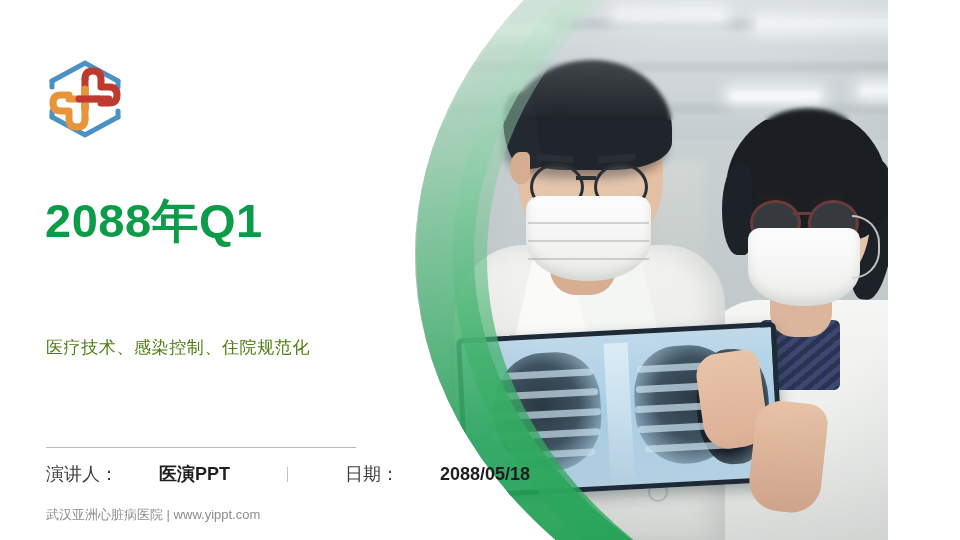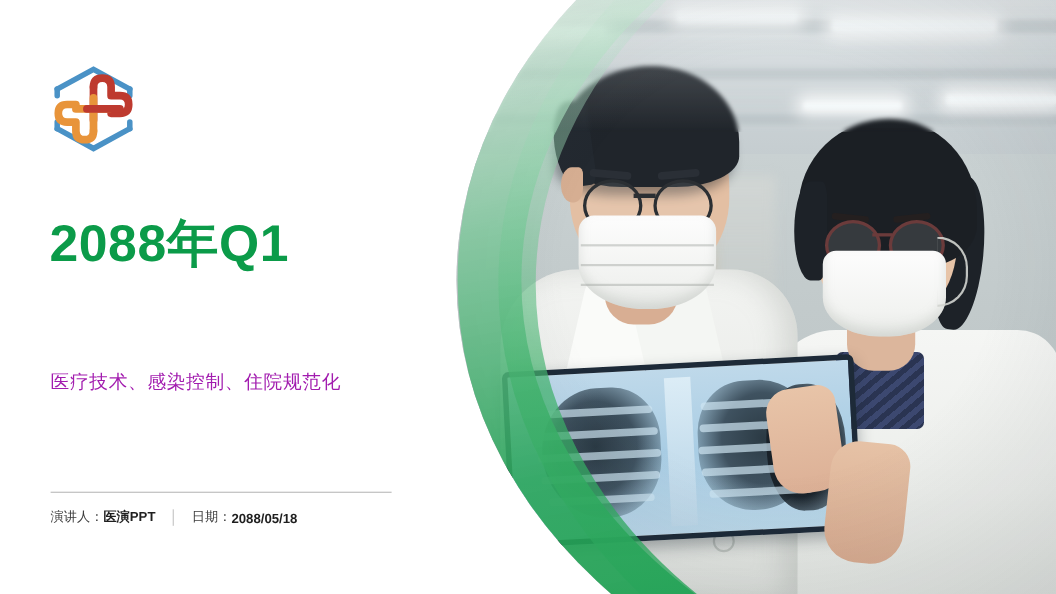--- a/index.html
+++ b/index.html
@@ -12,7 +12,7 @@
   }
   .slide{
     position:relative;
-    width:960px;height:540px;
+    width:888px;height:540px;
     background:#ffffff;
     overflow:hidden;
   }

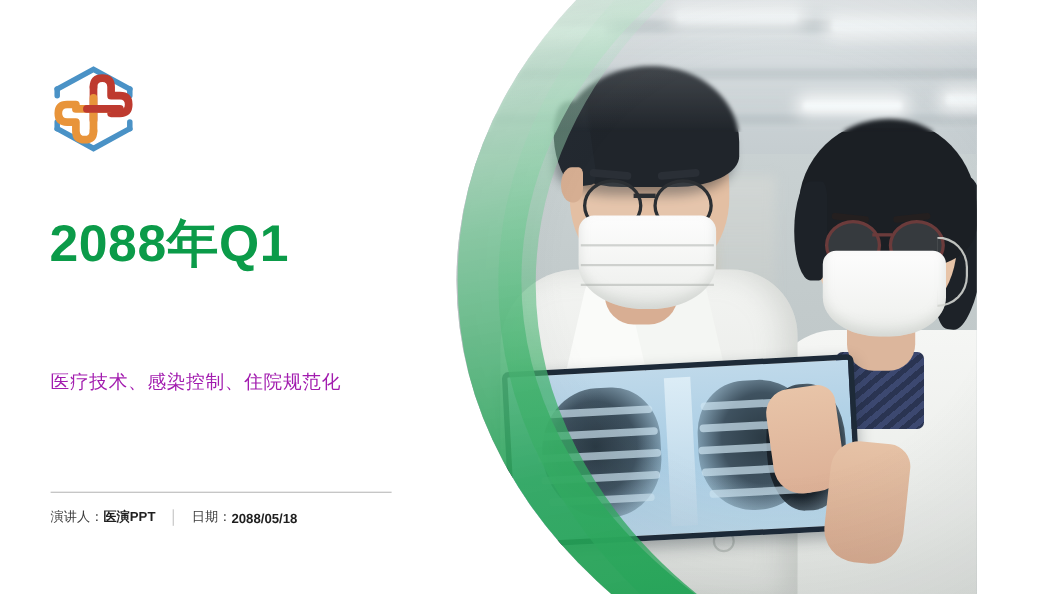--- a/index.html
+++ b/index.html
@@ -247,7 +247,7 @@
   }
   .subtitle{
     position:absolute;left:46px;top:336px;
-    font-size:17px;color:#a21caf;letter-spacing:.6px;white-space:nowrap;
+    font-size:17px;color:#4d7c0f;letter-spacing:.6px;white-space:nowrap;
   }
   .divider{
     position:absolute;left:46px;top:447px;width:310px;height:1px;

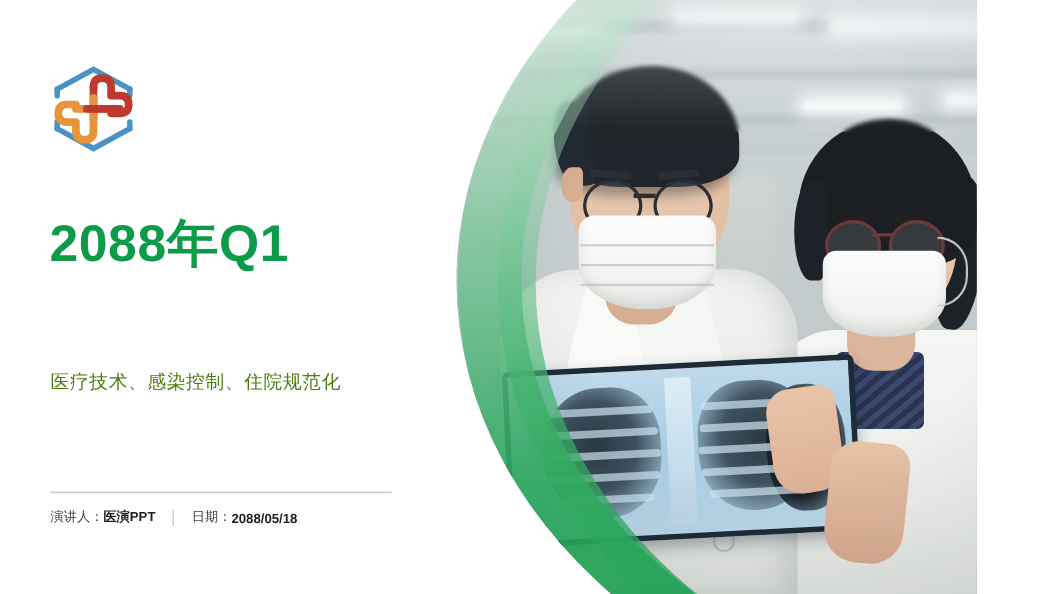--- a/index.html
+++ b/index.html
@@ -255,8 +255,8 @@
   }
   .meta{
     position:absolute;left:46px;top:462px;
-    font-size:12px;color:#3a3a3a;white-space:nowrap;
-    display:flex;align-items:center;
+    font-size:18px;color:#3a3a3a;white-space:nowrap;
+    display:flex;align-items:center;gap:41px;
   }
   .meta .lbl{color:#3d3d3d;}
   .meta .val{font-weight:700;color:#1f1f1f;}

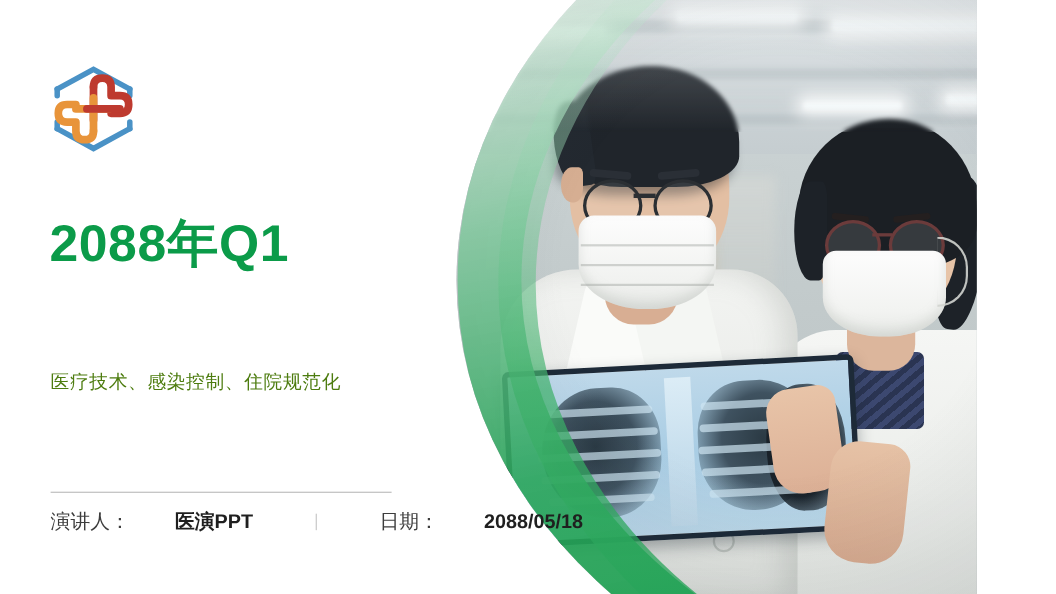--- a/index.html
+++ b/index.html
@@ -434,6 +434,7 @@
         <span class="val">2088/05/18</span>
     </div>
 
+    <div class="footer">武汉亚洲心脏病医院 | www.yippt.com</div>
   </div>
 
 </div>

